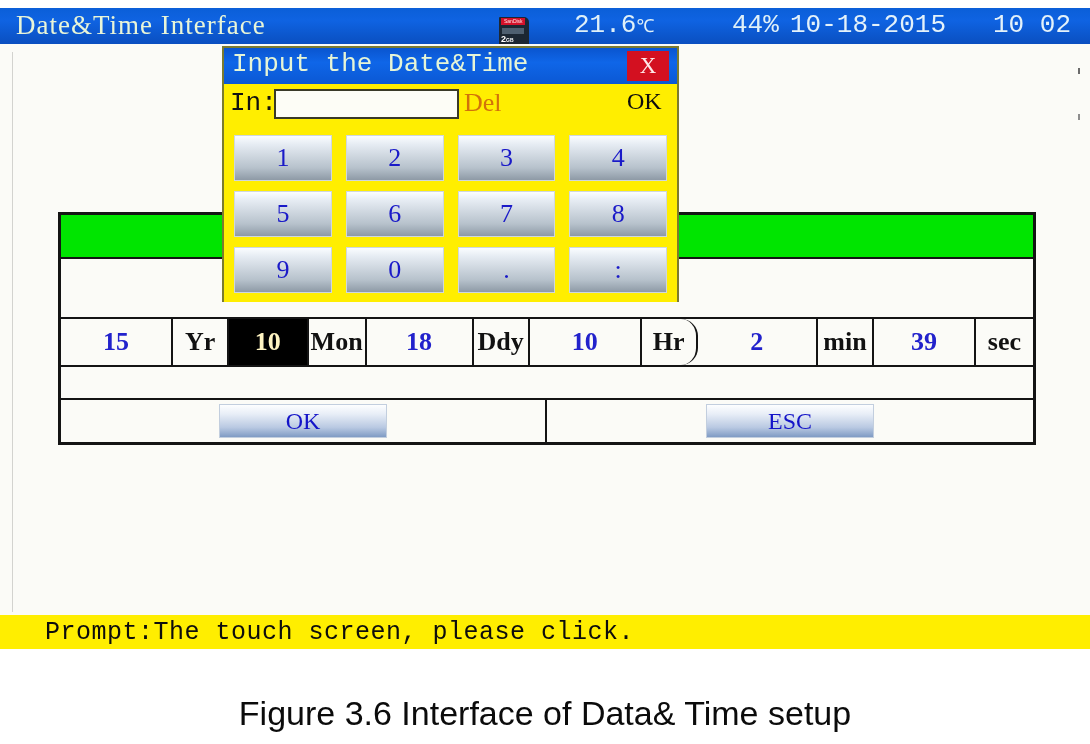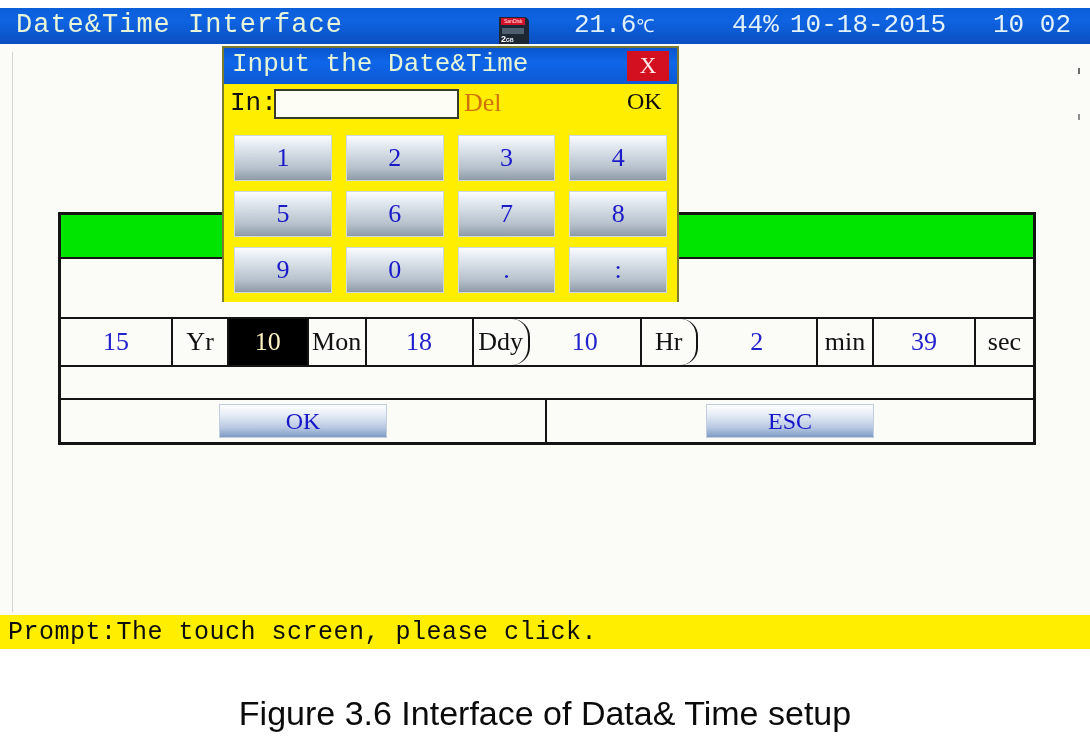--- a/index.html
+++ b/index.html
@@ -42,7 +42,7 @@
     position: absolute; left: 16px; top: 2px;
     font-size: 27px; letter-spacing: 1px;
     color: #e8f5d8;
-    font-family: Liberation Mono, monospace;
+    font-family: Liberation Serif, serif;
     white-space: nowrap;
   }
   .sd-icon {

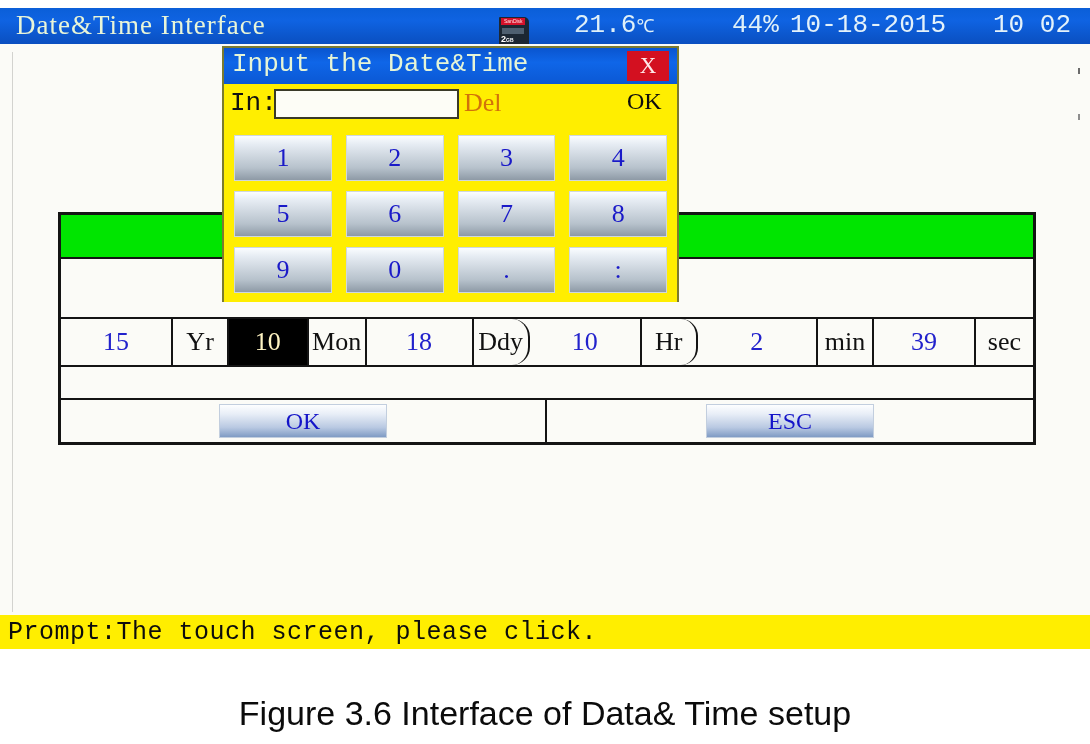--- a/index.html
+++ b/index.html
@@ -125,6 +125,7 @@
     font-family: "Liberation Serif", serif;
     background: #fbfbf7;
     height: 100%;
+    font-weight: bold;
   }
   .cell.num   { color: #2222cc; }
   .cell.unit  { color: #111111; }

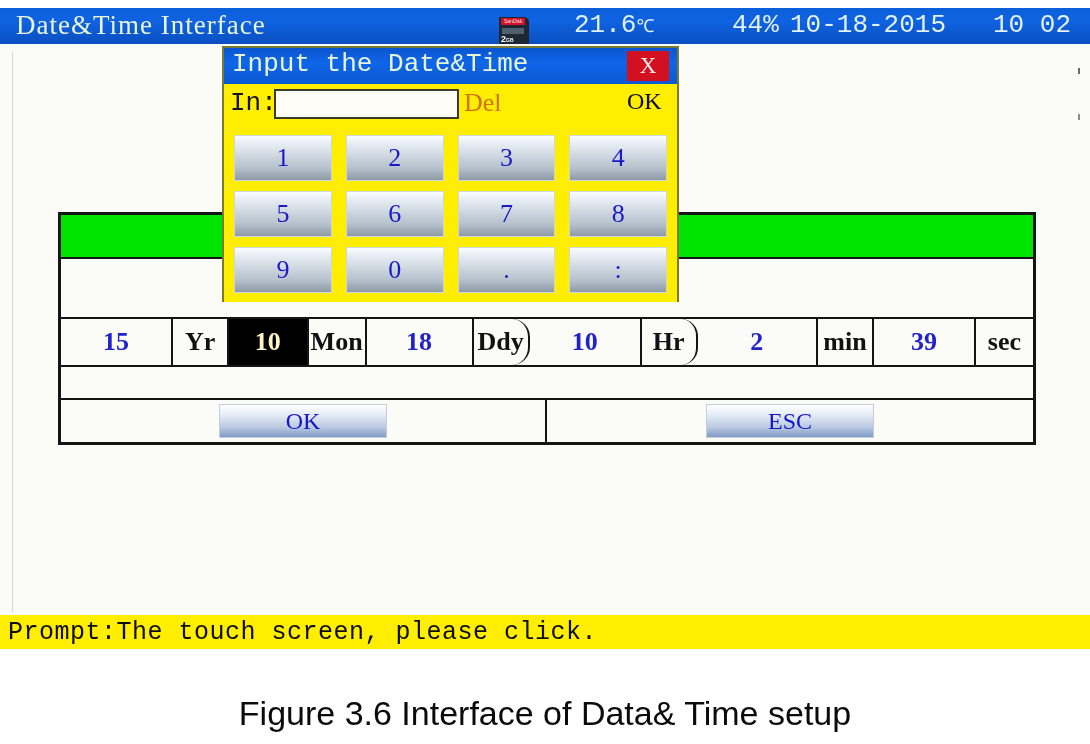--- a/index.html
+++ b/index.html
@@ -279,7 +279,7 @@
           <div class="cell sel" style="width: 8.1761%;">10</div>
           <div class="cell unit" style="width: 5.97484%;">Mon</div>
           <div class="cell num" style="width: 11.0063%;">18</div>
-          <div class="cell unit" style="width: 5.7652%; border-radius: 18px;">Ddy</div>
+          <div class="cell unit" style="width: 5.7652%;">Ddy</div>
           <div class="cell num" style="width: 11.5304%;">10</div>
           <div class="cell unit" style="width: 5.7652%; border-radius: 17px;">Hr</div>
           <div class="cell num" style="width: 12.369%;">2</div>

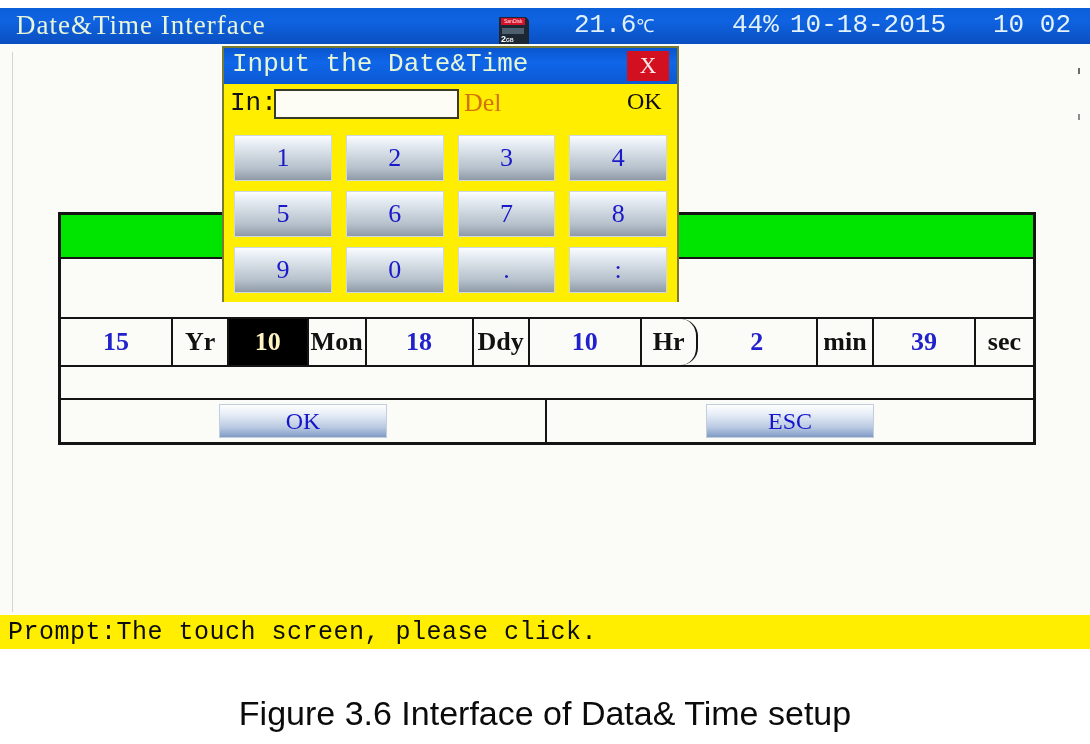--- a/index.html
+++ b/index.html
@@ -220,7 +220,7 @@
   .promptbar {
     position: absolute; left: 0; top: 615px; width: 1090px; height: 34px;
     background: #ffee00;
-    display: flex; align-items: center;
+    display: flex; align-items: center; padding-left: 37px;
   }
   .prompt-text {
     font-size: 25px; color: #0d0d0d; padding-left: 8px;

